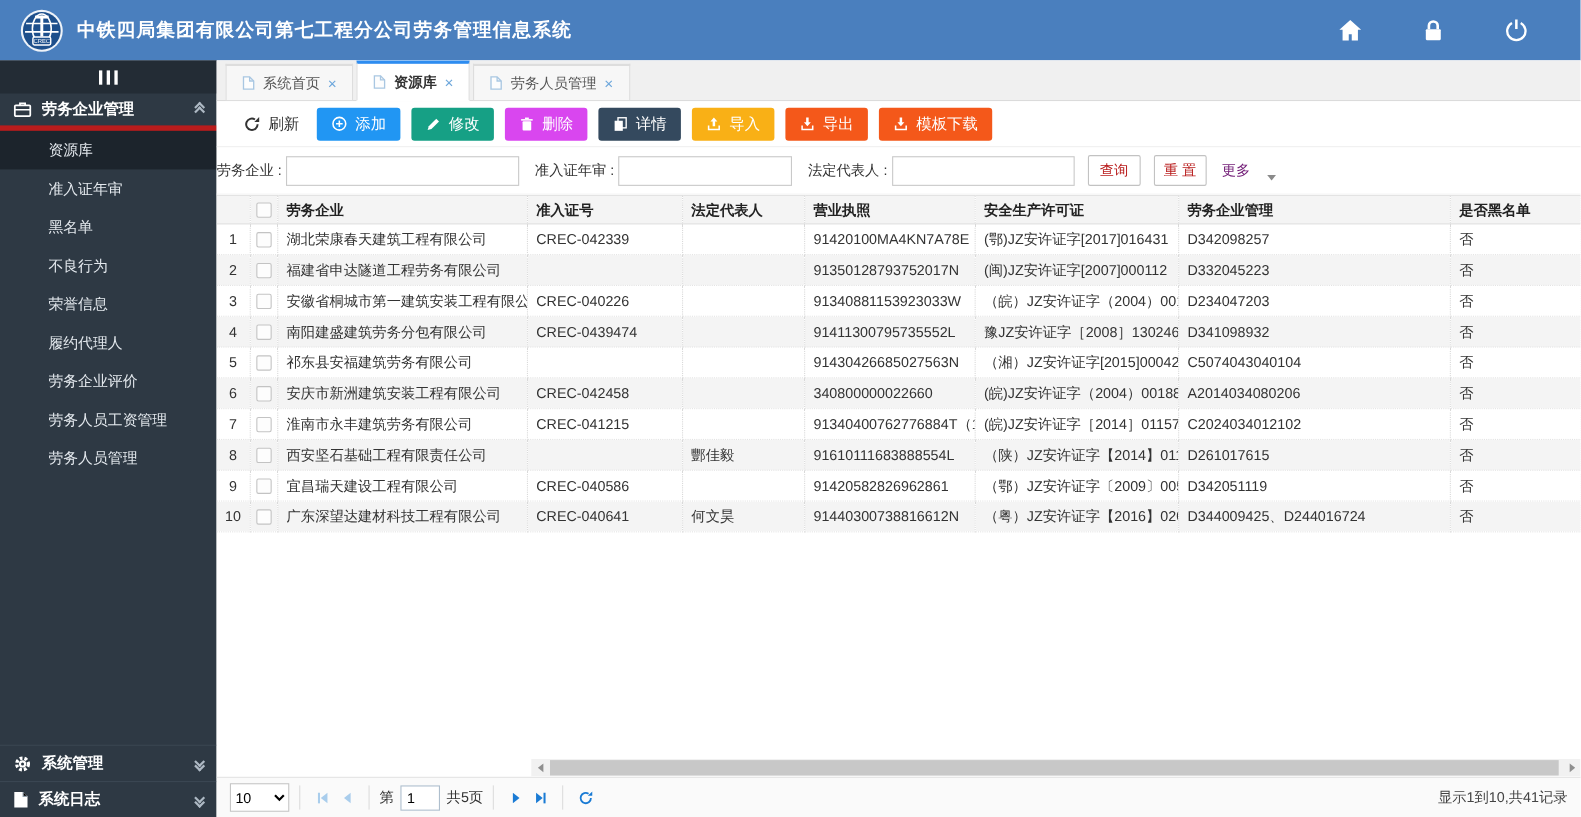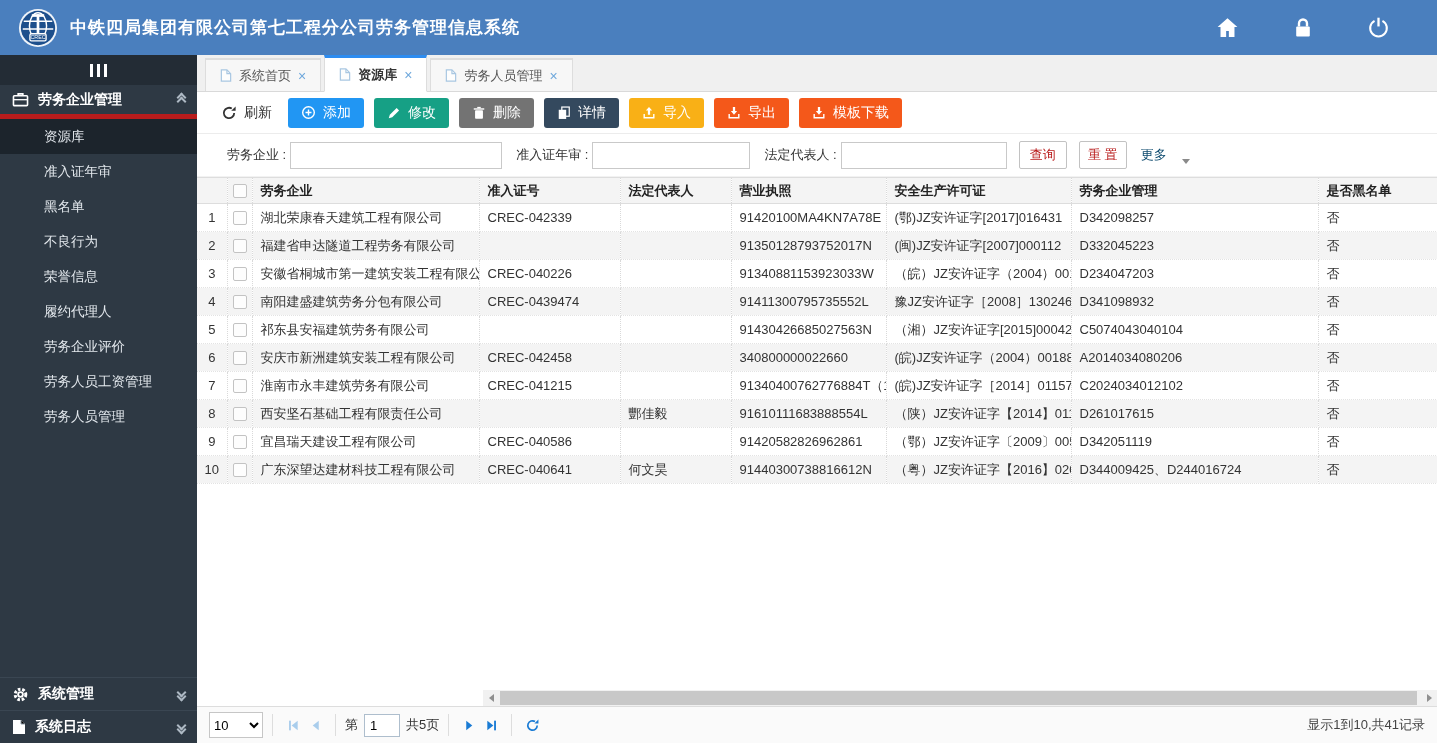--- a/index.html
+++ b/index.html
@@ -45,7 +45,7 @@
   .tbtn.plain{background:transparent;color:#333;padding:0 6px}
   .tbtn.add{background:#2196f3}
   .tbtn.edit{background:#16a085}
-  .tbtn.del{background:#737373}
+  .tbtn.del{background:#d946ef}
   .tbtn.detail{background:#34495e}
   .tbtn.import{background:#f9b016}
   .tbtn.export{background:#f4581a}

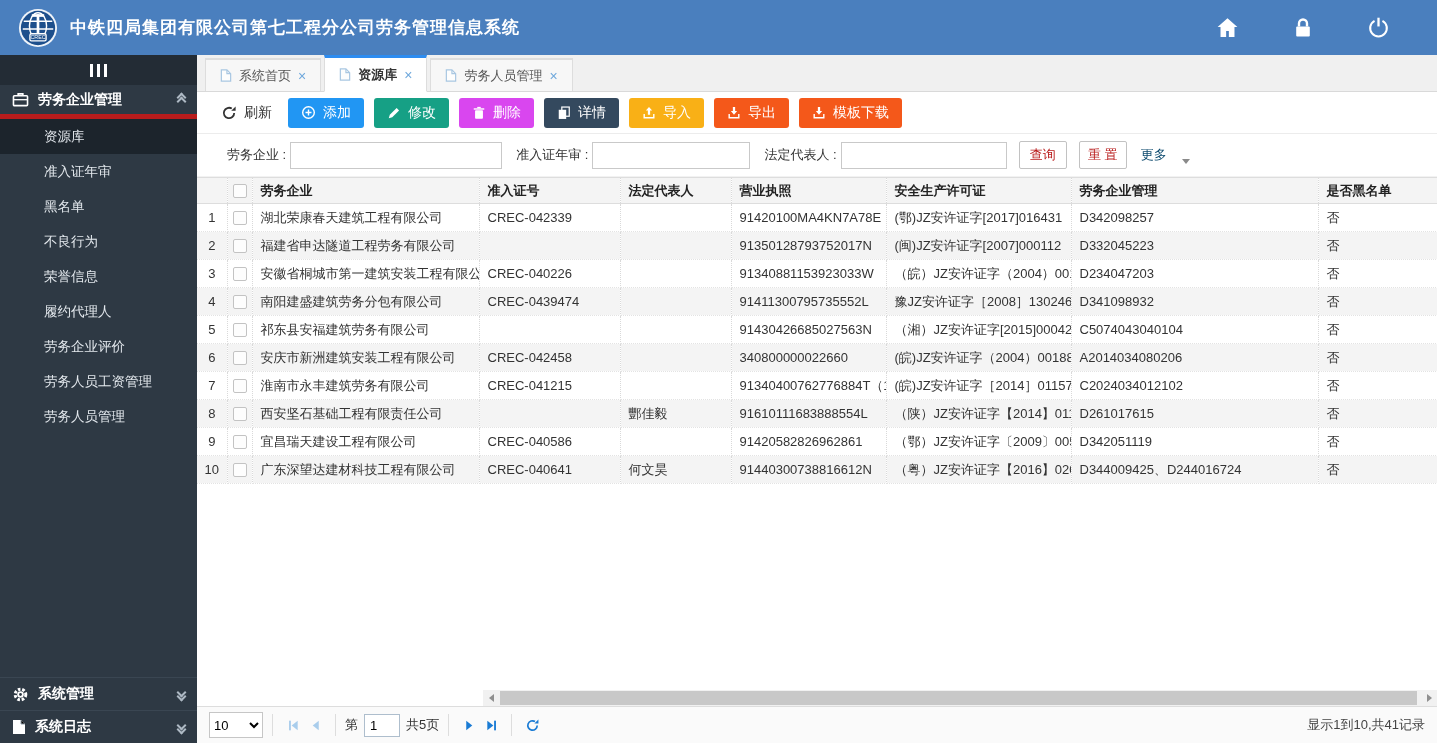--- a/index.html
+++ b/index.html
@@ -51,7 +51,7 @@
   .tbtn.export{background:#f4581a}
 
   
-  .searchbar{height:43px;display:flex;align-items:center;padding-left:30px;background:#fff;border-bottom:1px solid #f2f2f2}
+  .searchbar{height:43px;display:flex;align-items:center;background:#fff;border-bottom:1px solid #f2f2f2}
   .sfield{display:flex;align-items:center;margin-right:14px}
   .sfield label{margin-right:4px;color:#333}
   .sfield input{height:27px;border:1px solid #c9c9c9;padding:0 6px;font-family:inherit;font-size:13px}

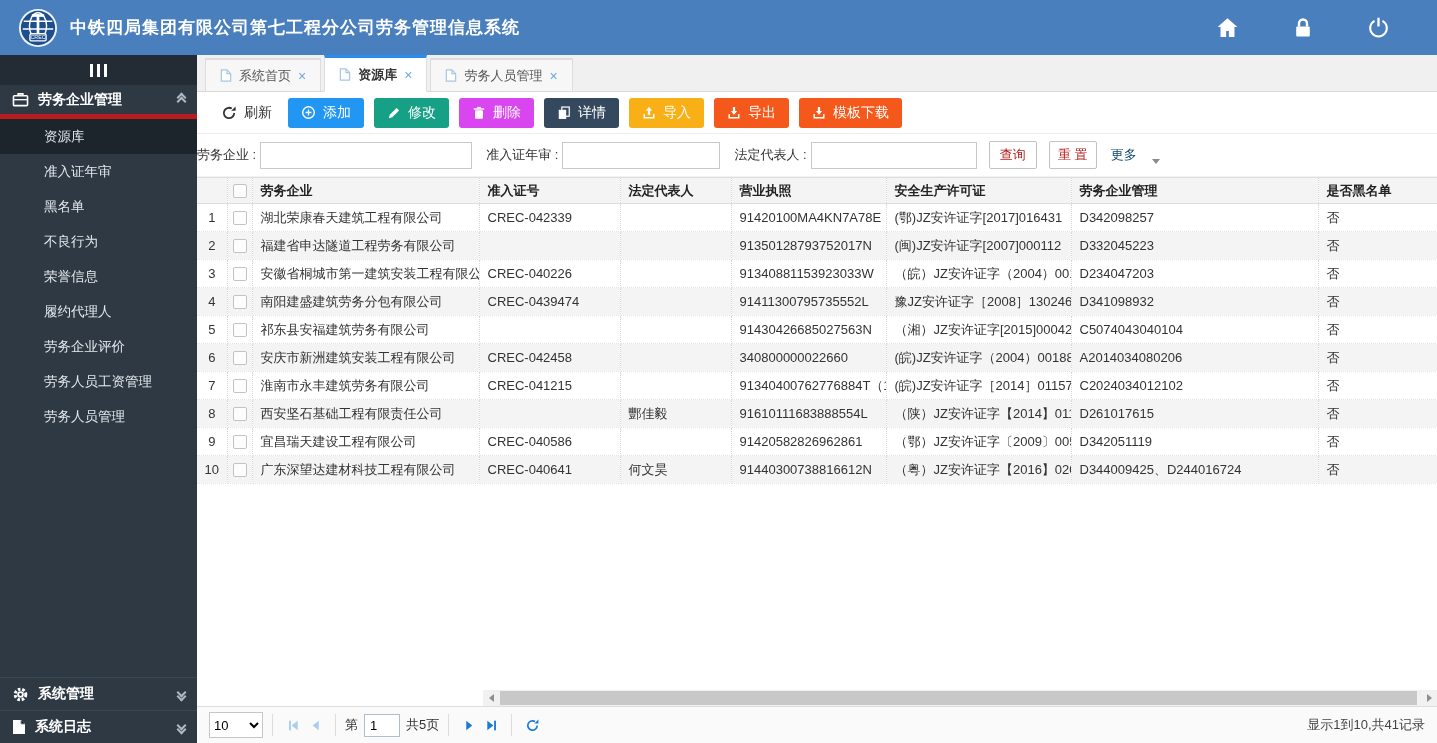--- a/index.html
+++ b/index.html
@@ -57,7 +57,7 @@
   .sfield input{height:27px;border:1px solid #c9c9c9;padding:0 6px;font-family:inherit;font-size:13px}
   .in1{width:212px}.in2{width:158px}.in3{width:166px}
   .sbtn{height:28px;min-width:48px;background:#fff;border:1px solid #c2c2c2;border-radius:2px;font-size:13px;color:#b91c1c;cursor:pointer;margin-left:12px;font-family:inherit}
-  .more{margin-left:14px;color:#0c4a6e;cursor:pointer;display:flex;align-items:flex-end;gap:15px}
+  .more{margin-left:14px;color:#701a75;cursor:pointer;display:flex;align-items:flex-end;gap:15px}
   .caret{display:inline-block;width:0;height:0;border-left:4px solid transparent;border-right:4px solid transparent;border-top:5px solid #8a8a8a}
 
   

